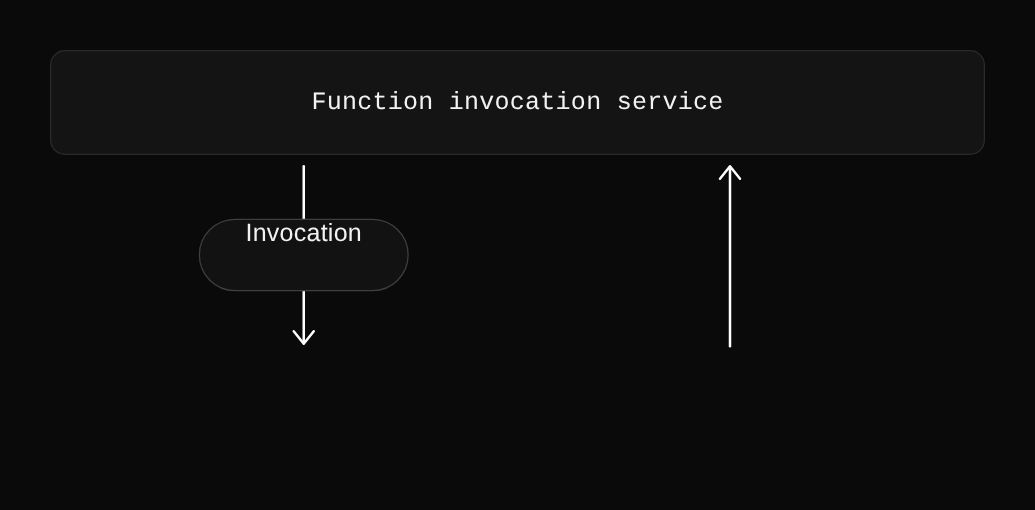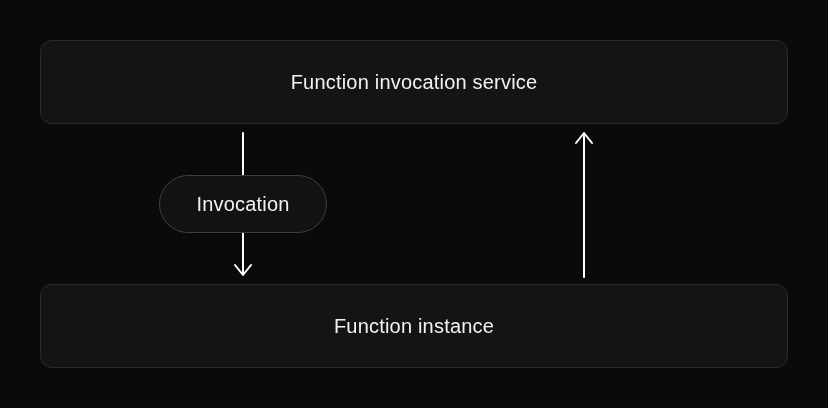--- a/index.html
+++ b/index.html
@@ -36,7 +36,7 @@
     font-size: 20px;
     letter-spacing: 0.2px;
   }
-  .node-box.top { top: 40px; }
+  .node-box.top { top: 40px; font-family: Liberation Mono, monospace; }
   .node-box.bottom { top: 284px; }
   .arrow-svg {
     position: absolute;

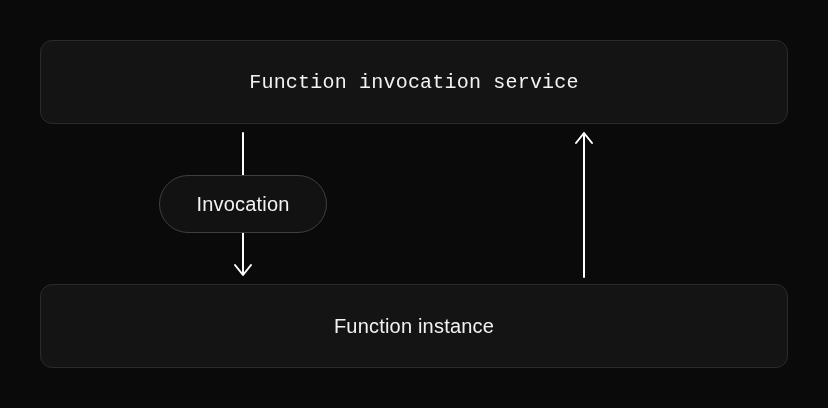--- a/index.html
+++ b/index.html
@@ -54,7 +54,7 @@
     border: 1.5px solid var(--pill-border);
     border-radius: 29px;
     display: flex;
-    align-items: center;
+    align-items: flex-start;
     justify-content: center;
     color: var(--text);
     font-size: 20px;

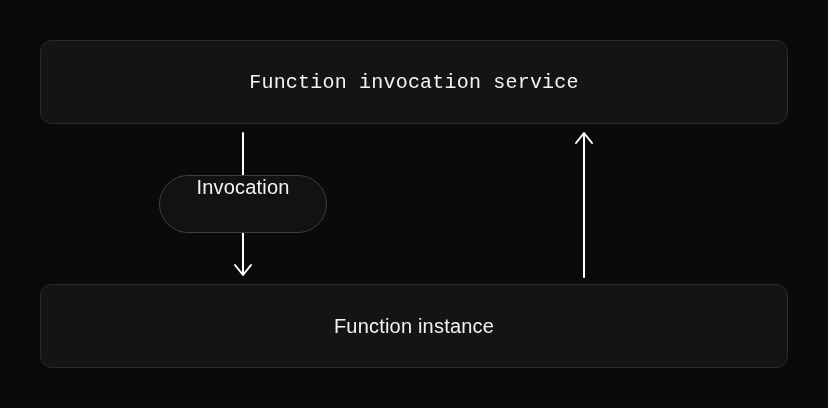--- a/index.html
+++ b/index.html
@@ -89,9 +89,6 @@
   </div>
 
 
-  <div class="node-box bottom">
-    <span>Function instance</span>
-  </div>
 
 </div>
 

